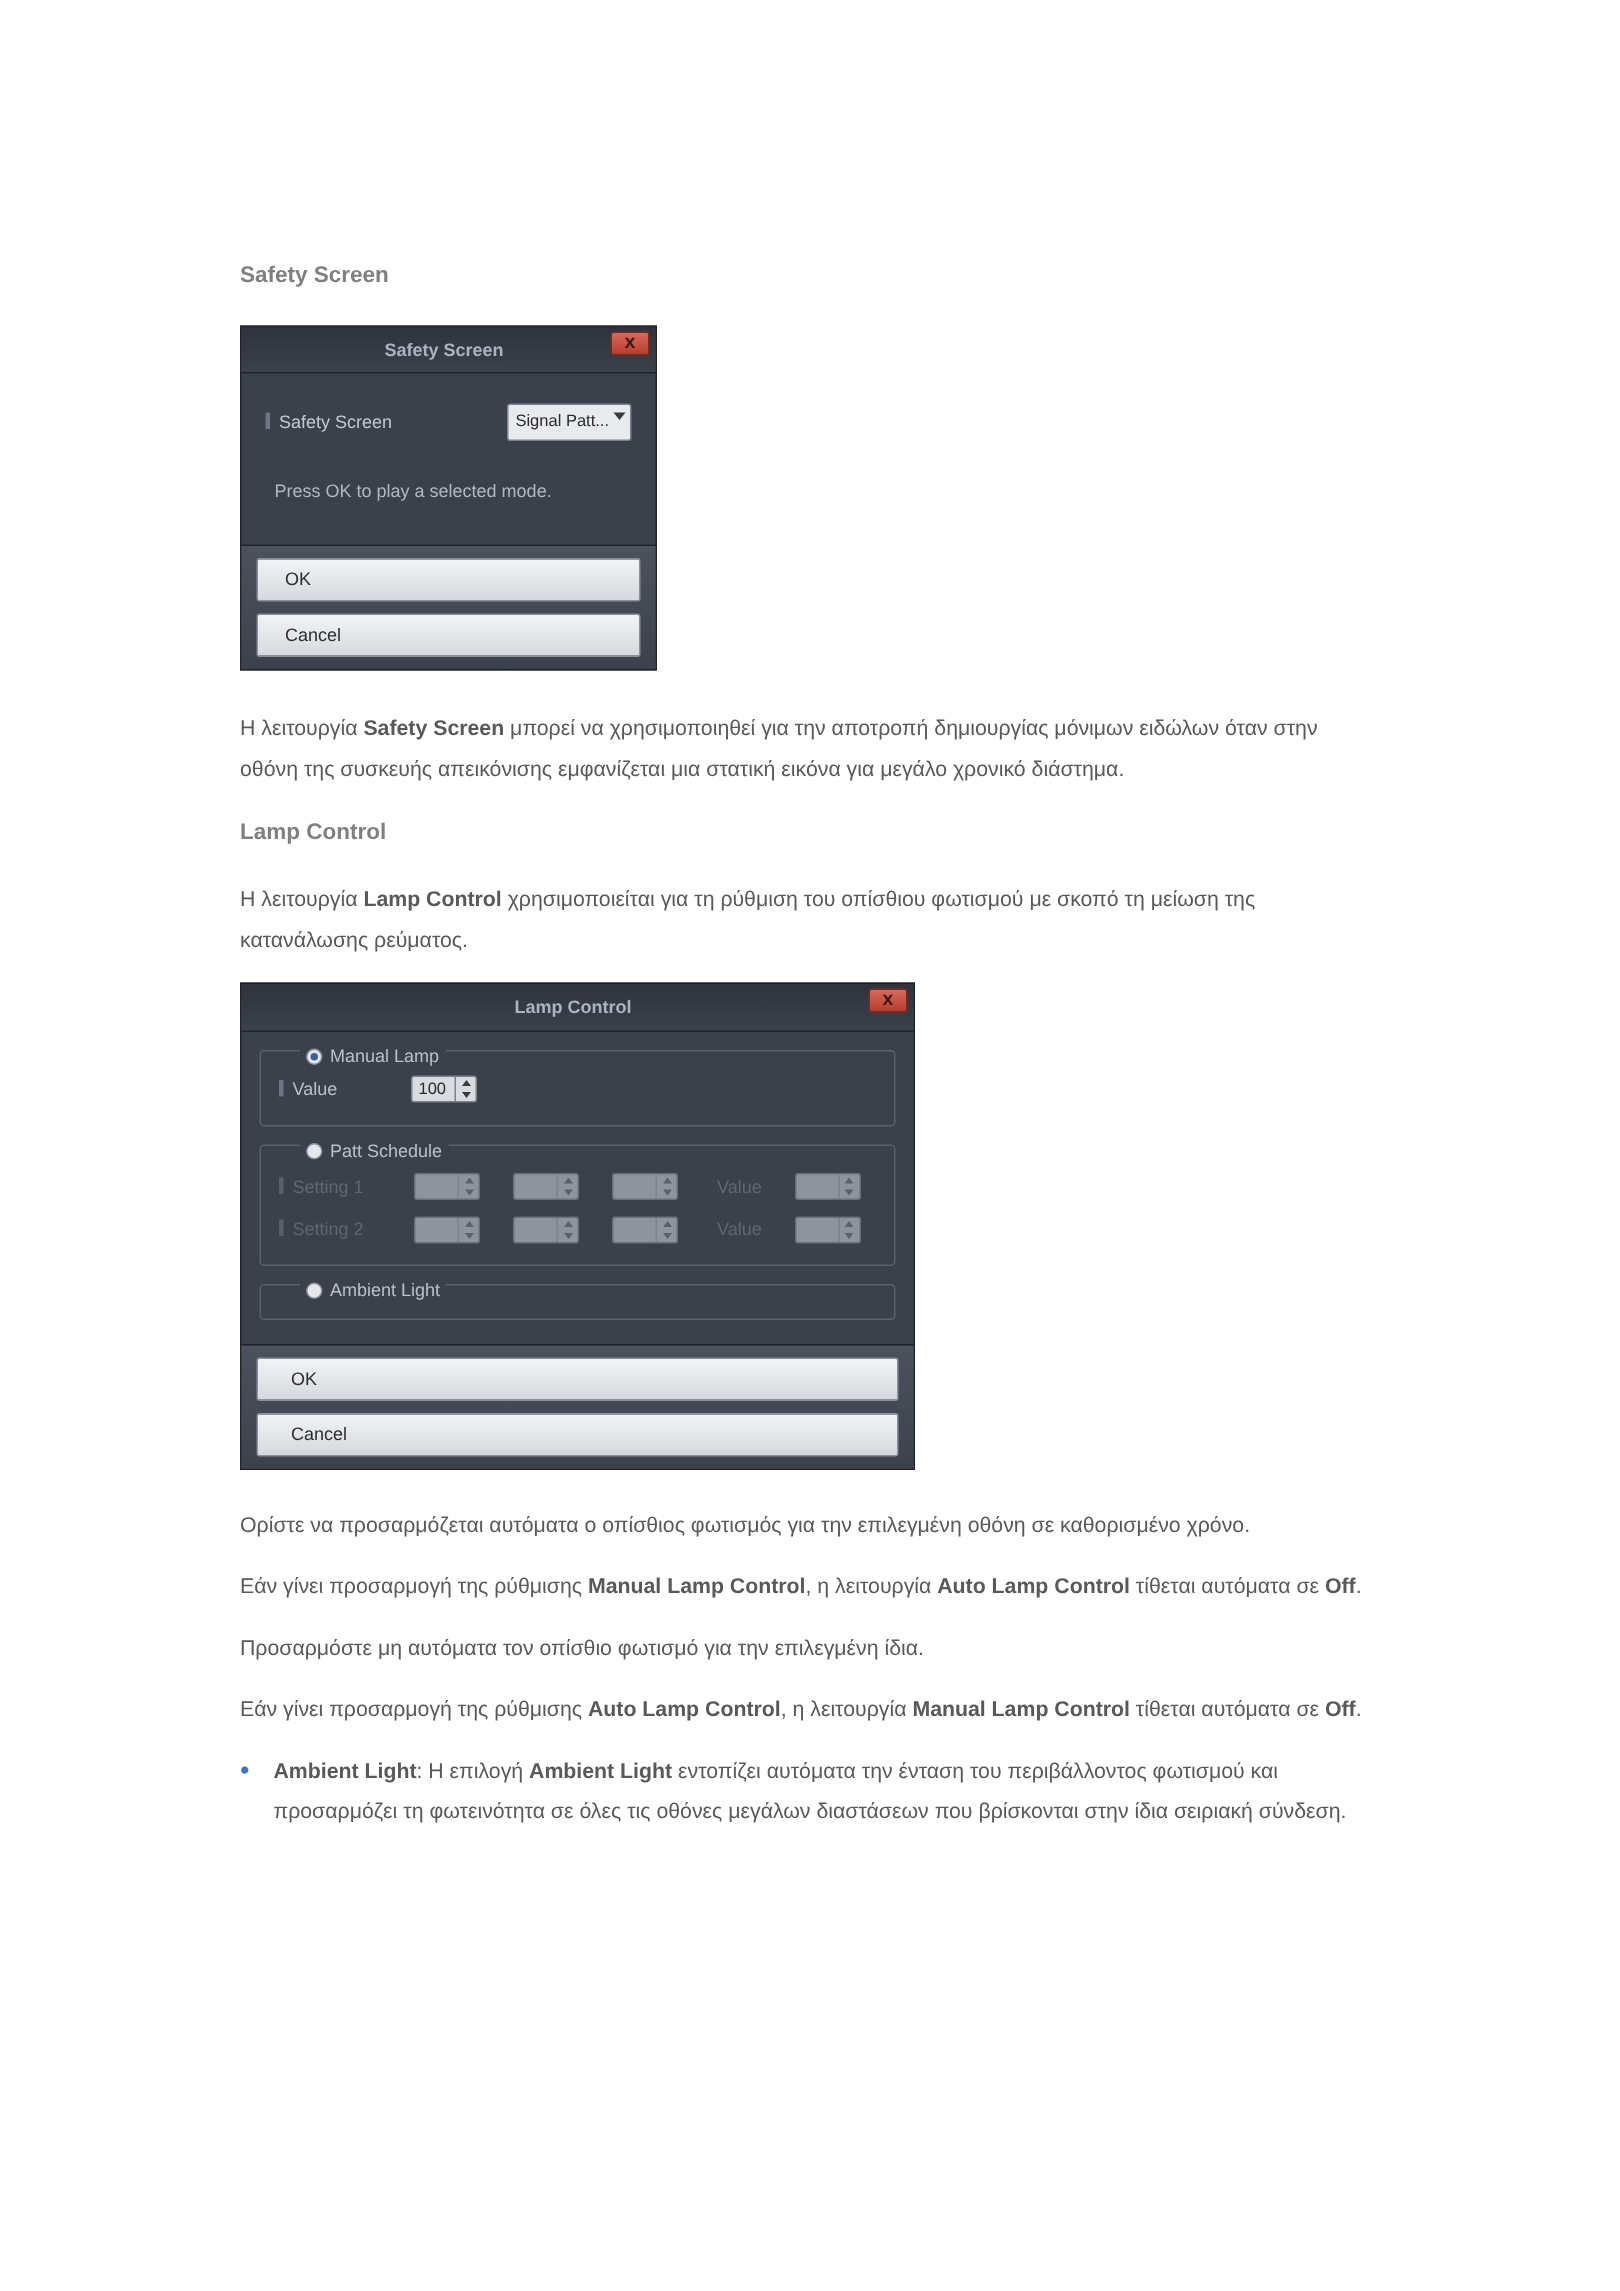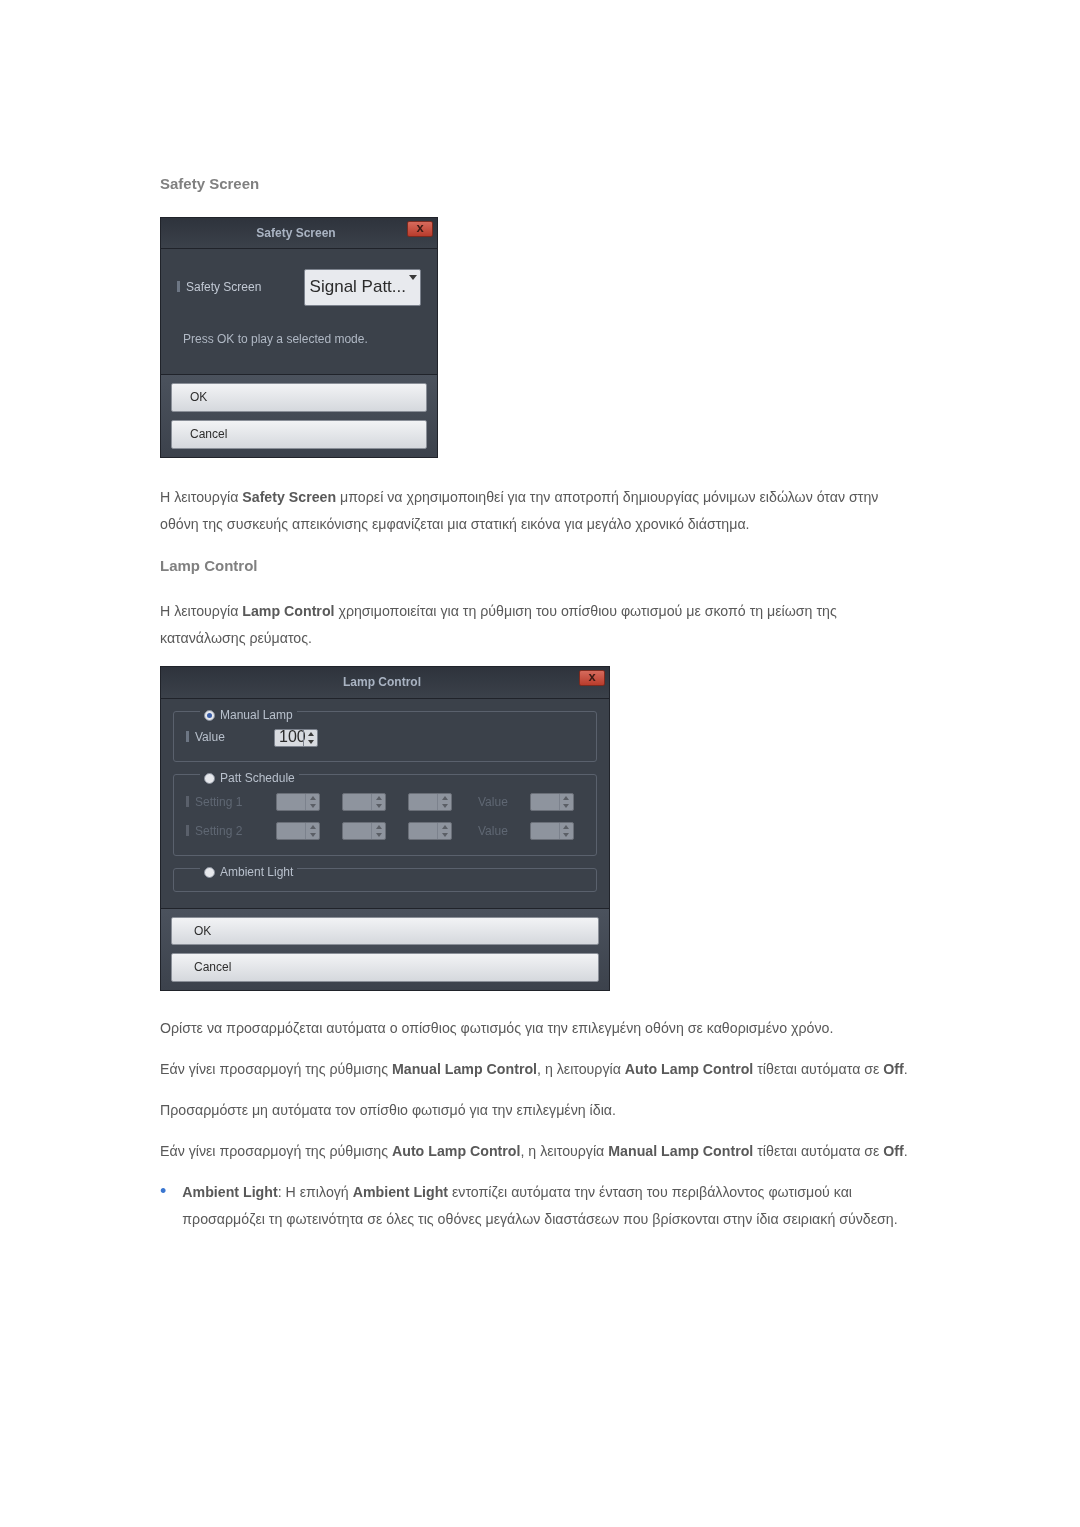--- a/index.html
+++ b/index.html
@@ -79,7 +79,7 @@
     background: #e8eaee;
     border: 1px solid #7c828d;
     color: #2b2b2b;
-    font-size: 17px;
+    font-size: 11px;
     padding: 1px 14px 1px 5px;
     position: relative;
     border-radius: 2px;

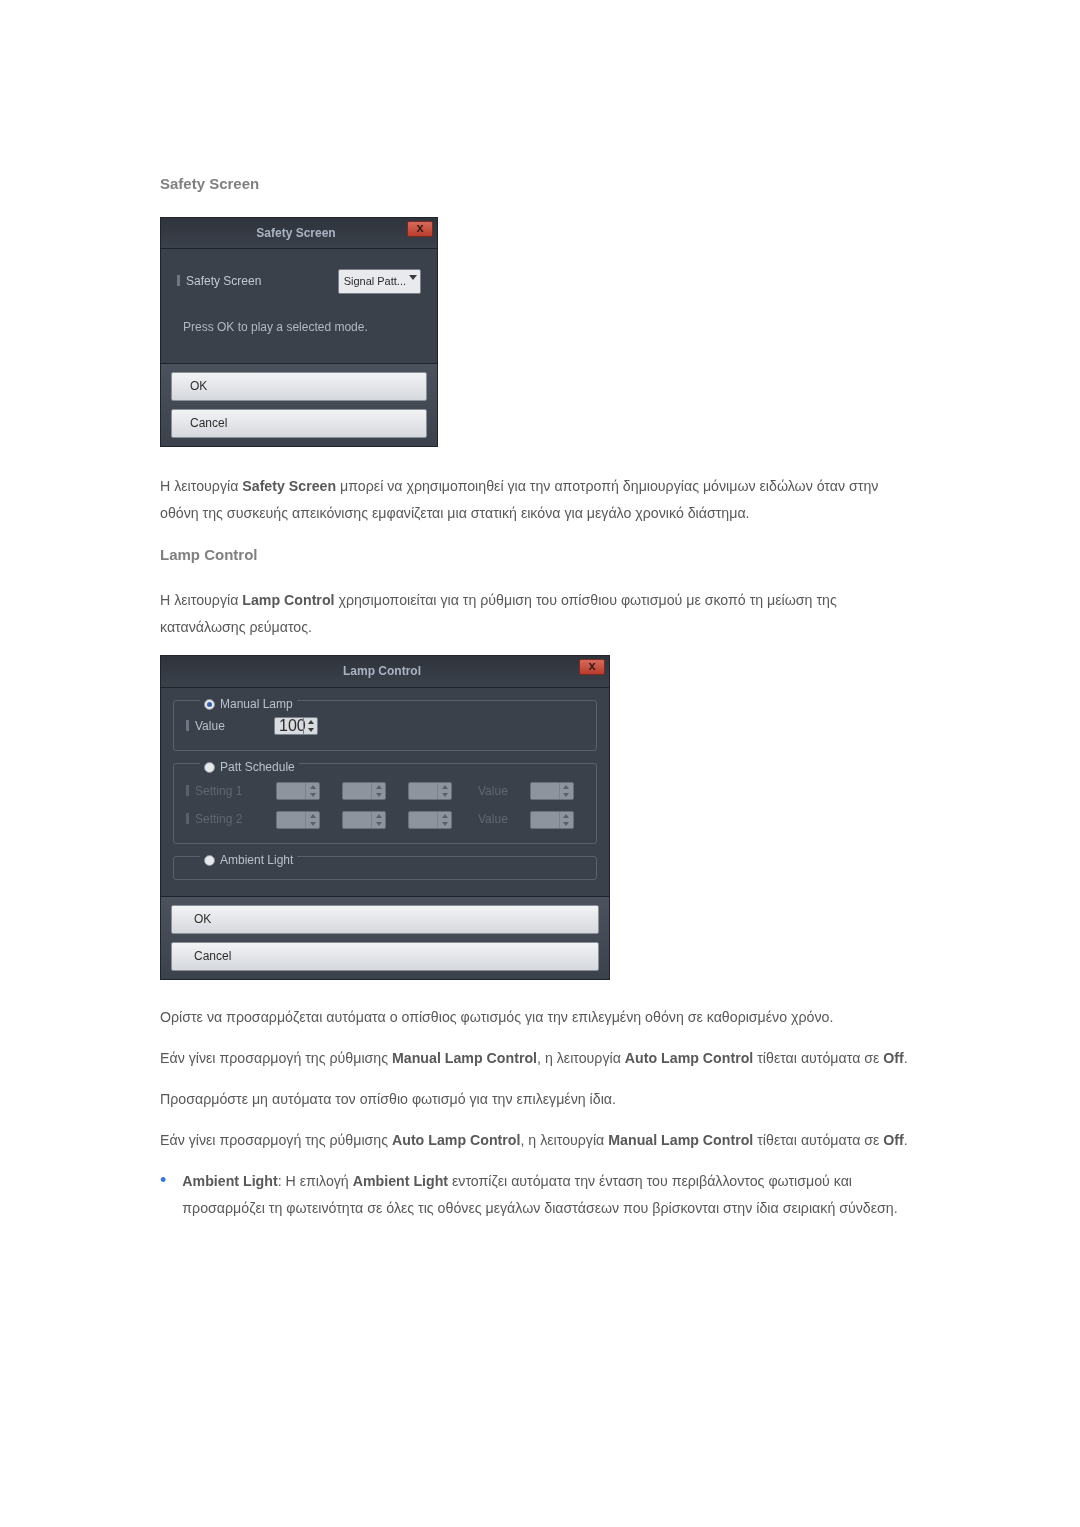--- a/index.html
+++ b/index.html
@@ -179,7 +179,7 @@
     border-radius: 2px;
     position: relative;
     color: #2b2b2b;
-    font-size: 16px;
+    font-size: 11px;
     padding-left: 4px;
     display: flex; align-items: center;
   }

